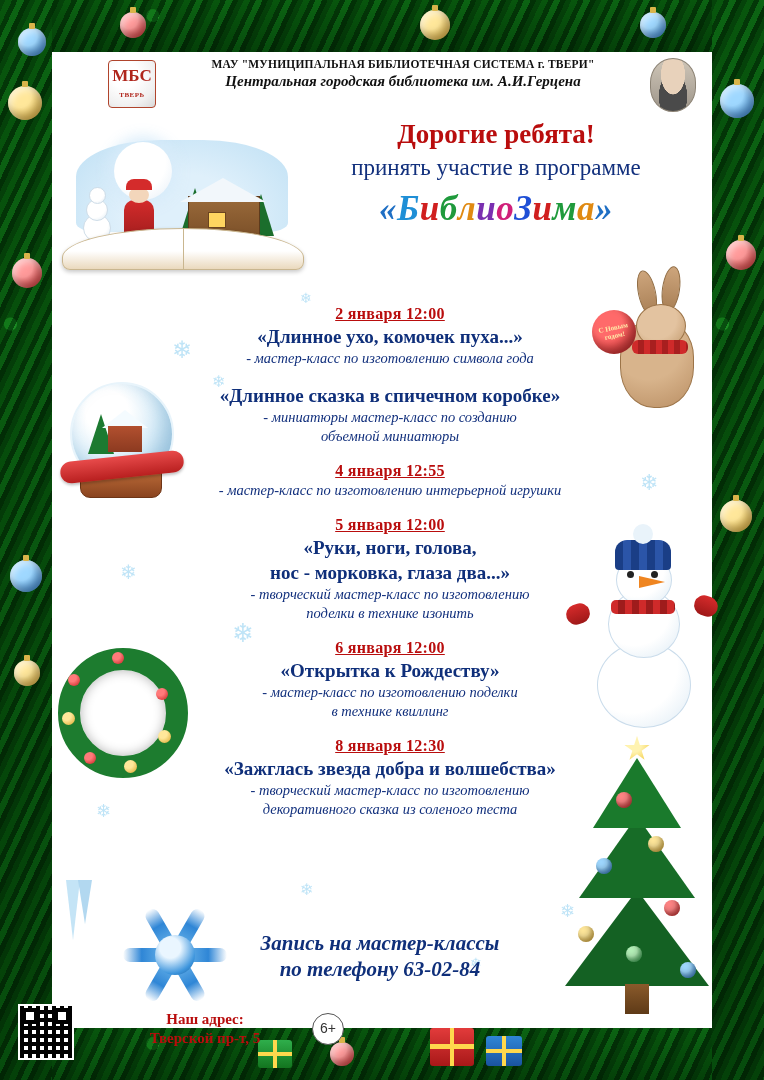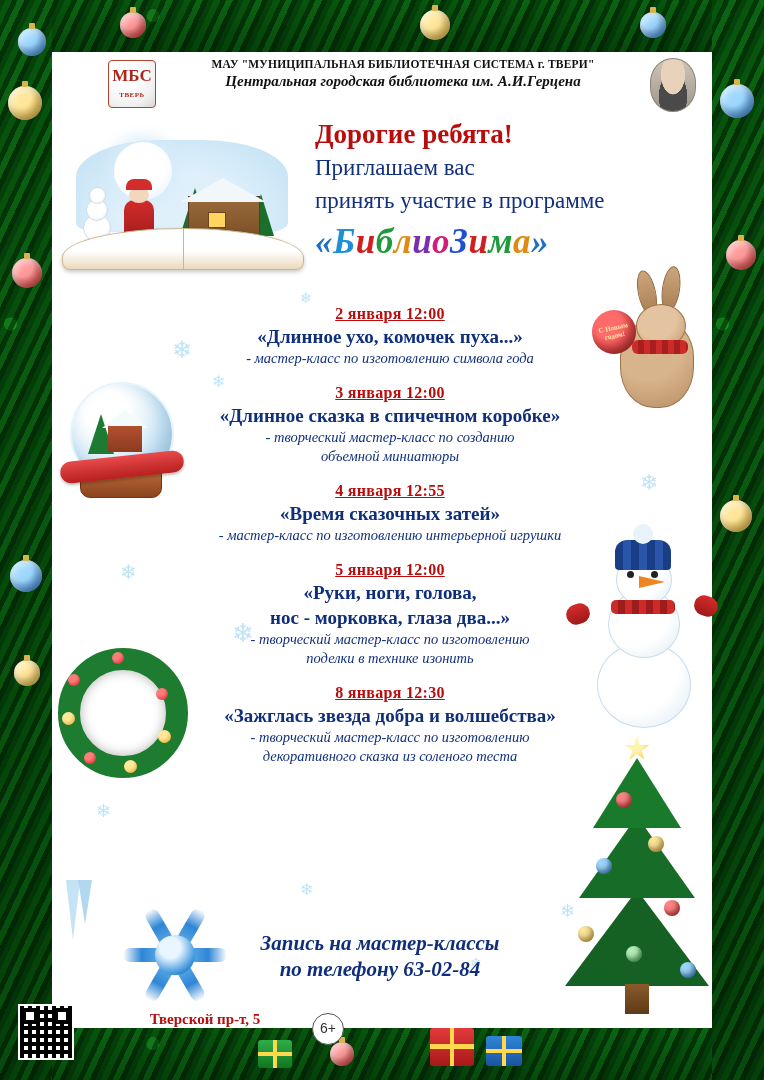--- a/index.html
+++ b/index.html
@@ -147,9 +147,9 @@
   
   .headline {
     position: absolute;
-    left: 315px; top: 118px;
+    left: 296px; top: 118px;
     width: 400px;
-    text-align: left;
+    text-align: center;
     z-index: 8;
   }
   .h-dear {

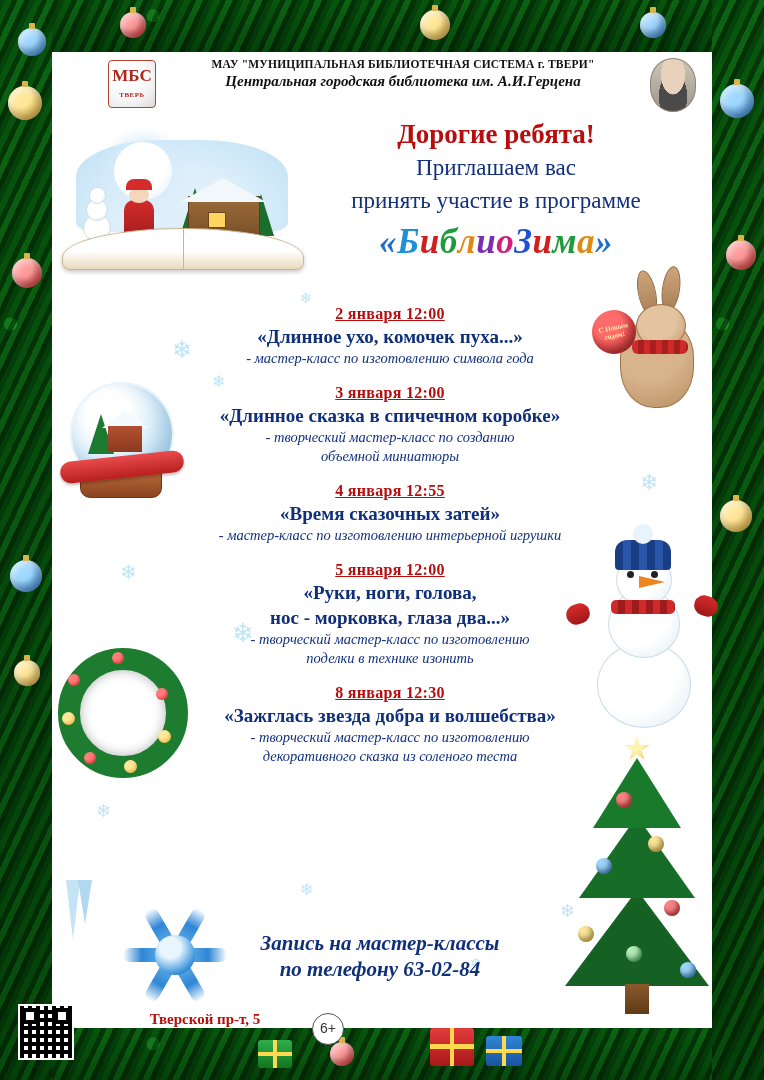--- a/index.html
+++ b/index.html
@@ -708,7 +708,6 @@
 
   <div class="headline">
     <div class="h-dear">Дорогие ребята!</div>
-    <div class="h-invite">Приглашаем вас</div>
     <div class="h-invite">принять участие в программе</div>
     <div class="biblio-zima">
       <span style="color:#1f6fc4;">«</span><span id="bz-letters"><span style="color: rgb(31, 143, 214);">Б</span><span style="color: rgb(208, 31, 31);">и</span><span style="color: rgb(31, 154, 60);">б</span><span style="color: rgb(224, 138, 18);">л</span><span style="color: rgb(122, 47, 176);">и</span><span style="color: rgb(208, 31, 122);">о</span><span style="color: rgb(31, 79, 214);">З</span><span style="color: rgb(208, 31, 31);">и</span><span style="color: rgb(31, 154, 60);">м</span><span style="color: rgb(224, 138, 18);">а</span></span><span style="color:#1f6fc4;">»</span>

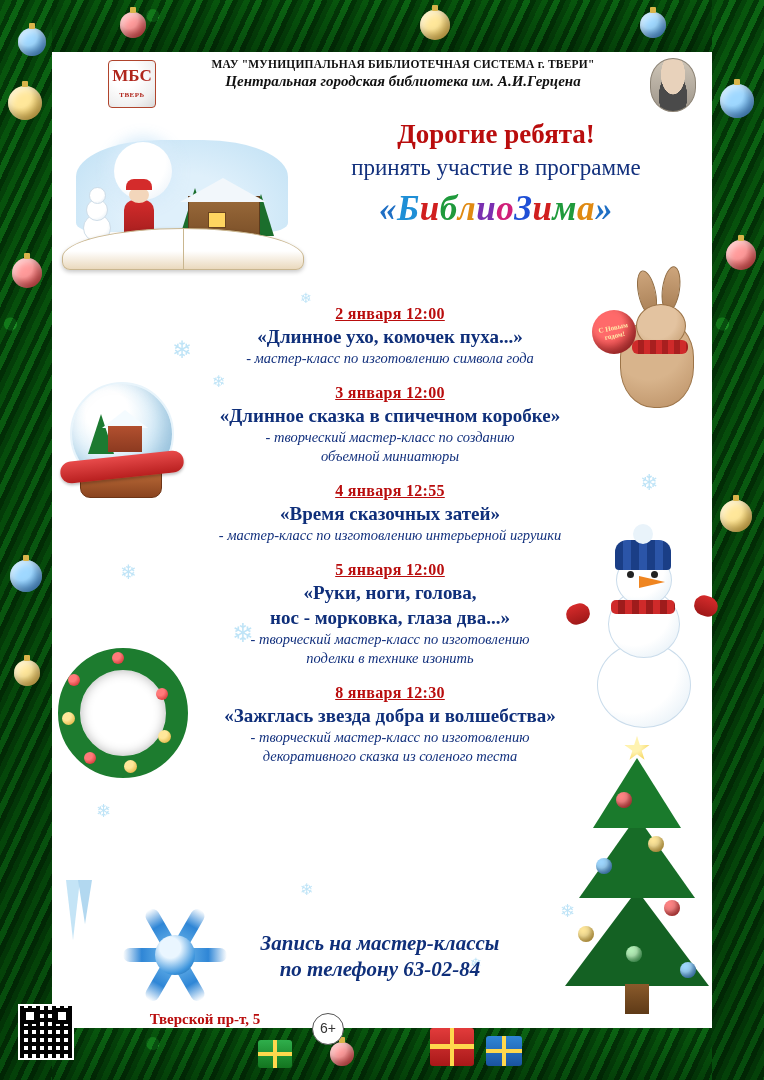--- a/index.html
+++ b/index.html
@@ -721,7 +721,6 @@
         <div class="ev-desc">- мастер-класс по изготовлению символа года</div>
       </div>
       <div class="event">
-        <div class="ev-date">3 января   12:00</div>
         <div class="ev-title">«Длинное сказка в спичечном коробке»</div>
         <div class="ev-desc">- творческий мастер-класс по созданию</div>
         <div class="ev-desc">объемной миниатюры</div>

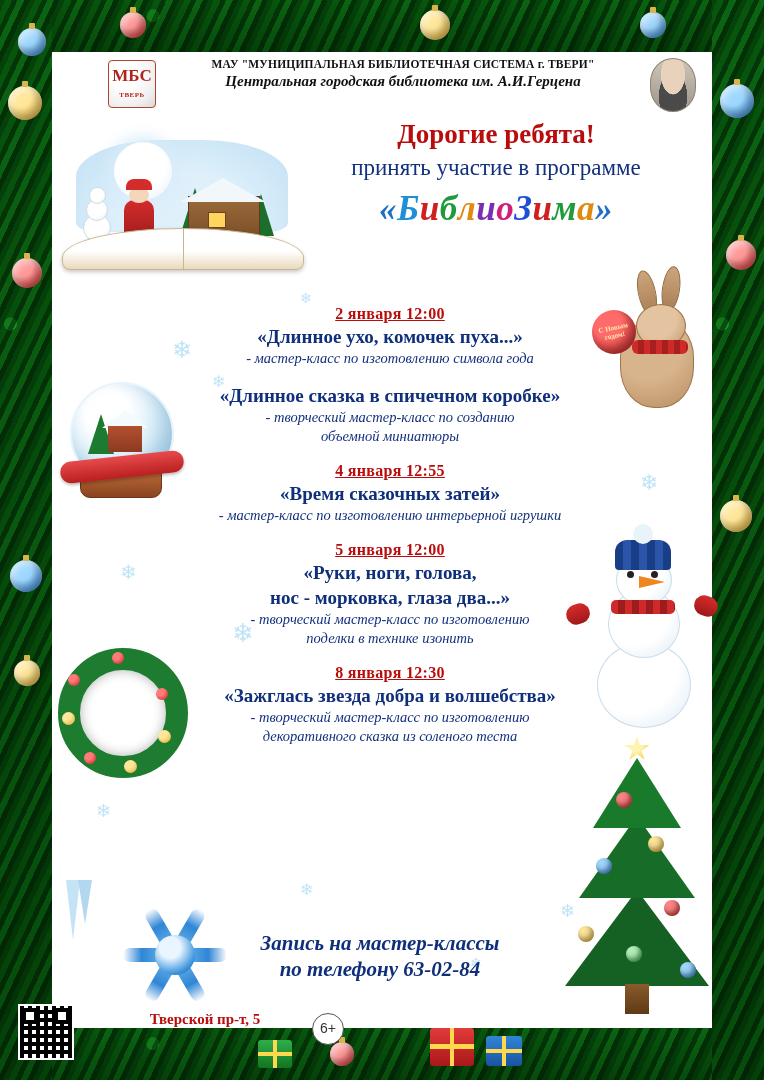--- a/index.html
+++ b/index.html
@@ -722,7 +722,7 @@
       </div>
       <div class="event">
         <div class="ev-title">«Длинное сказка в спичечном коробке»</div>
-        <div class="ev-desc">- творческий мастер-класс по созданию</div>
+        <div class="ev-desc">- миниатюры мастер-класс по созданию</div>
         <div class="ev-desc">объемной миниатюры</div>
       </div>
       <div class="event">

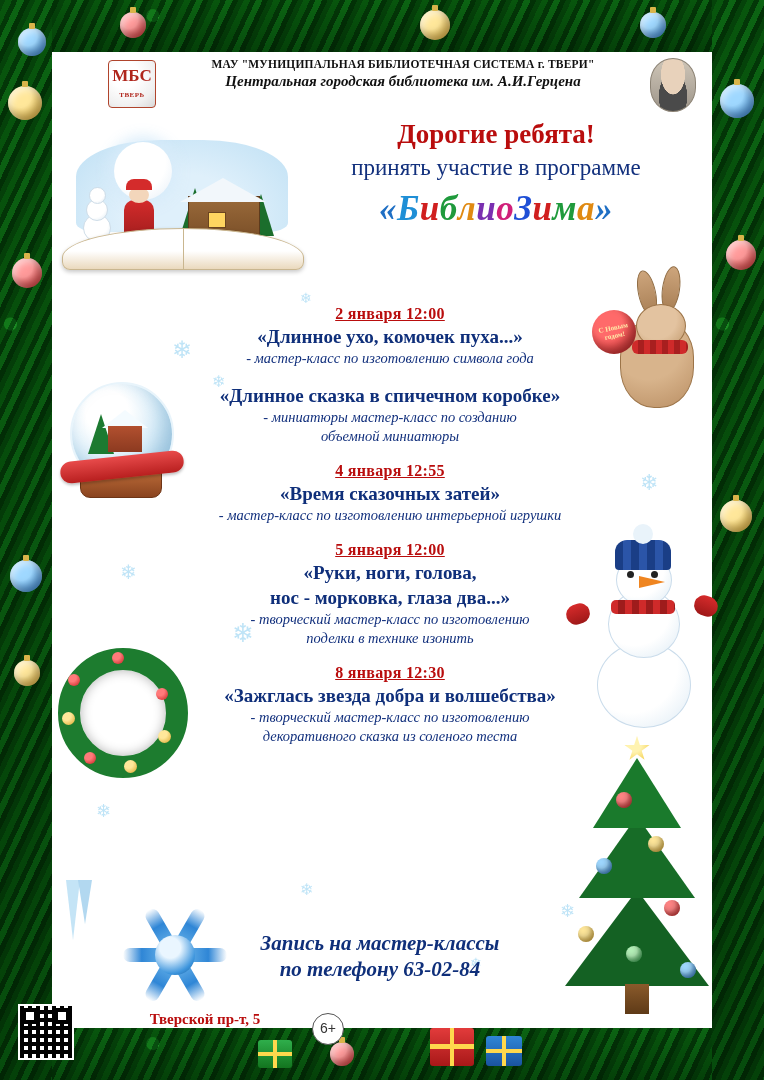--- a/index.html
+++ b/index.html
@@ -727,7 +727,6 @@
       </div>
       <div class="event">
         <div class="ev-date">4 января   12:55</div>
-        <div class="ev-title">«Время сказочных затей»</div>
         <div class="ev-desc">- мастер-класс по изготовлению интерьерной игрушки</div>
       </div>
       <div class="event">

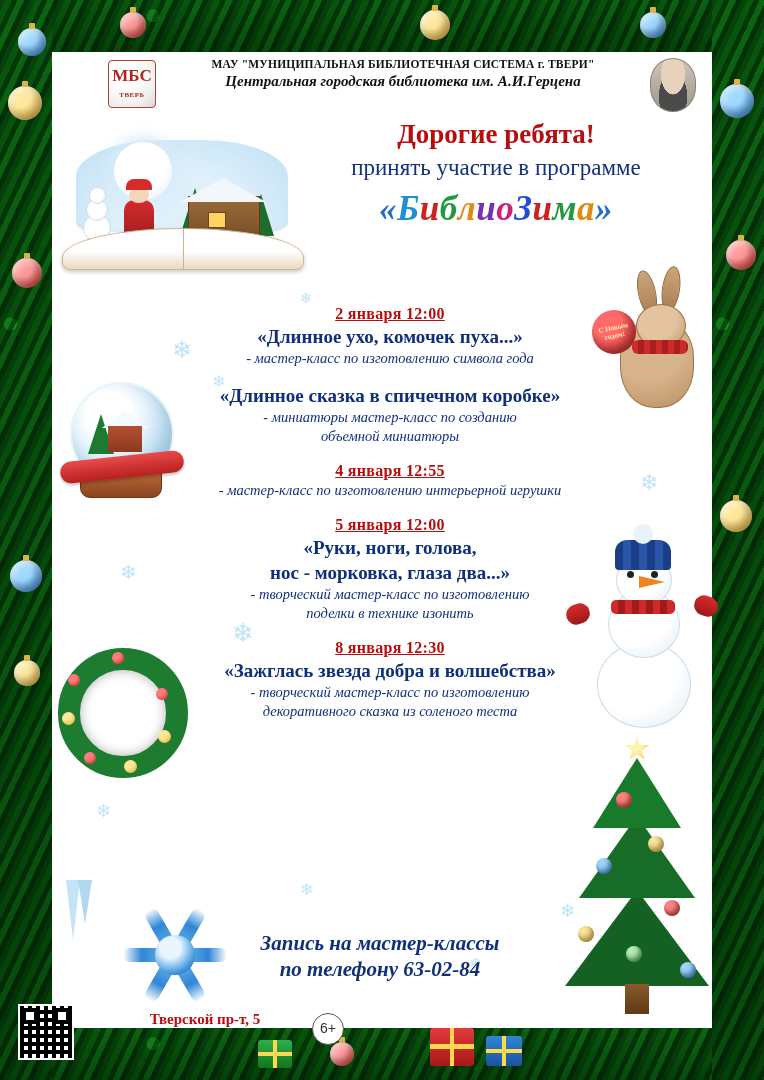--- a/index.html
+++ b/index.html
@@ -737,6 +737,12 @@
         <div class="ev-desc">поделки в технике изонить</div>
       </div>
       <div class="event">
+        <div class="ev-date">6 января   12:00</div>
+        <div class="ev-title">«Открытка к Рождеству»</div>
+        <div class="ev-desc">- мастер-класс по изготовлению поделки</div>
+        <div class="ev-desc">в технике квиллинг</div>
+      </div>
+      <div class="event">
         <div class="ev-date">8 января   12:30</div>
         <div class="ev-title">«Зажглась звезда добра и волшебства»</div>
         <div class="ev-desc">- творческий мастер-класс по изготовлению</div>

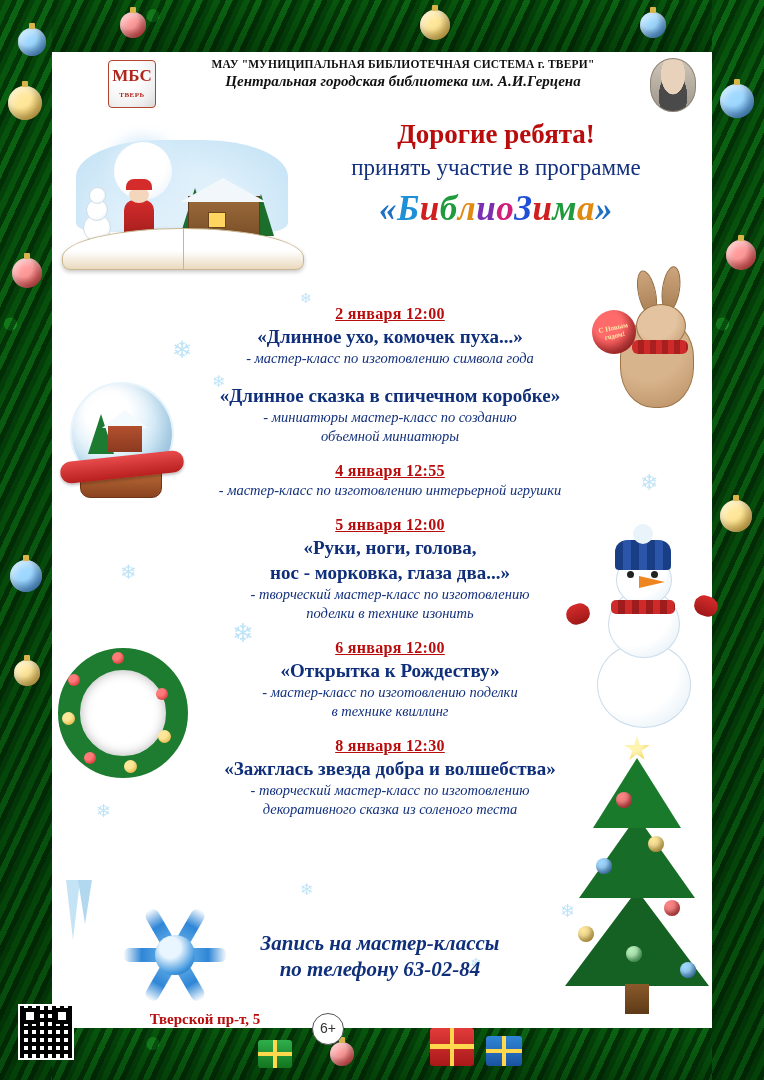--- a/index.html
+++ b/index.html
@@ -756,6 +756,7 @@
   </div>
 
   <div class="address">
+    <div>Наш адрес:</div>
     <div>Тверской пр-т, 5</div>
   </div>
 

